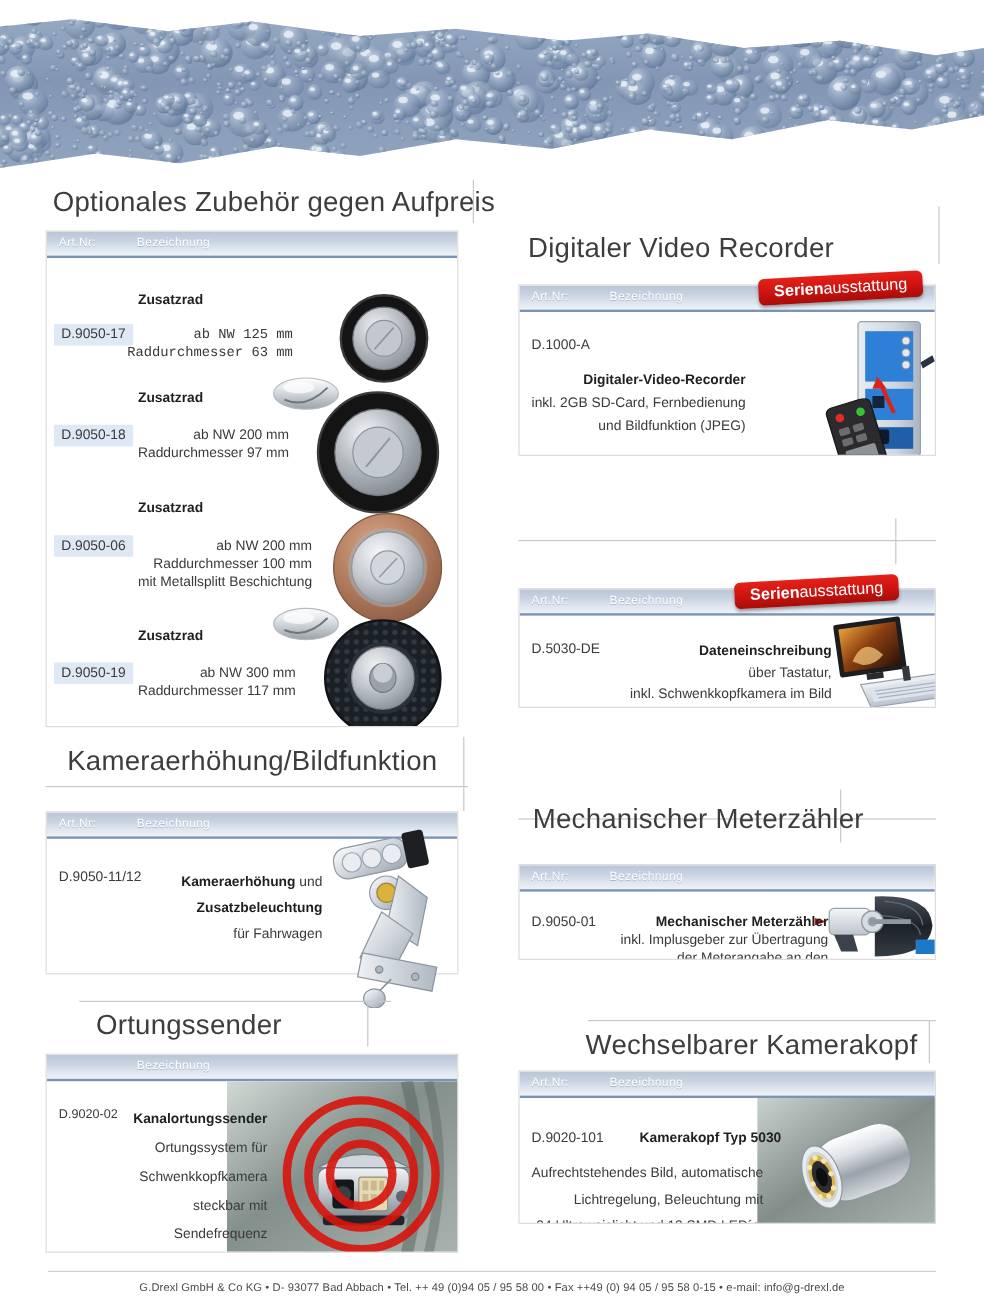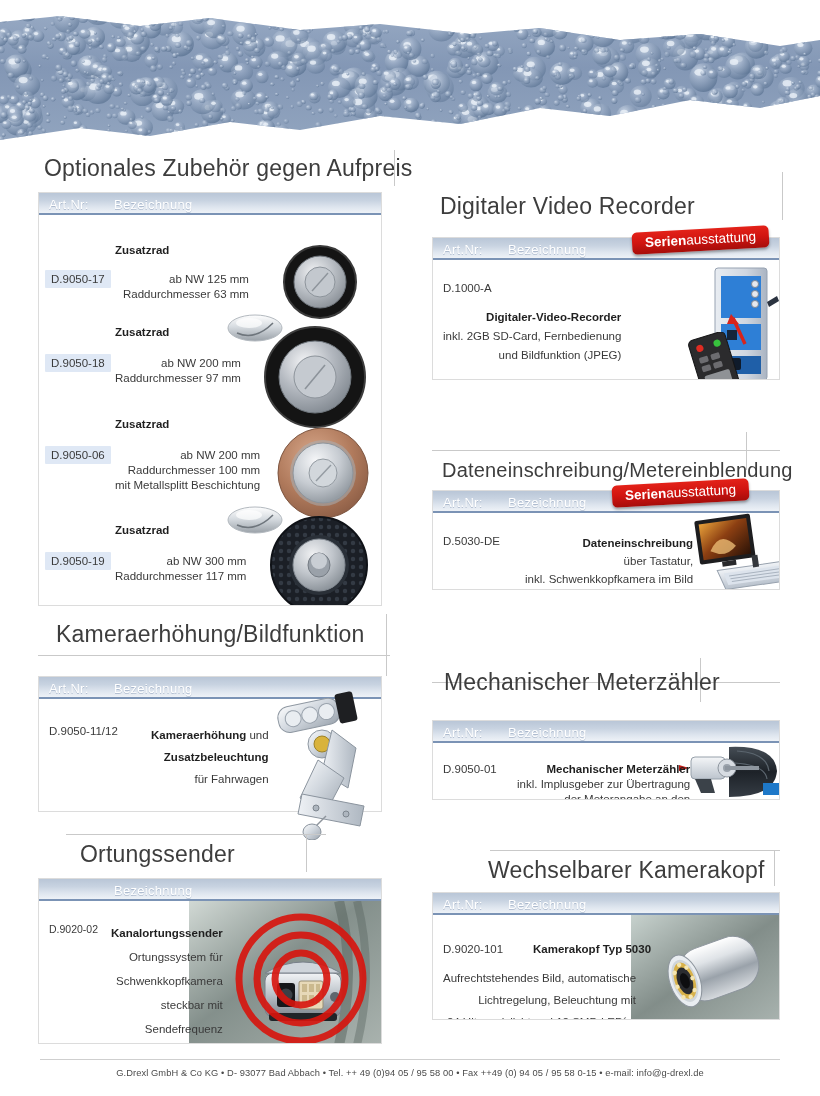--- a/index.html
+++ b/index.html
@@ -44,7 +44,7 @@
   }
   .thead .th{
     position:absolute;top:4px;
-    font-size:13px;color:#ffffff;
+    font-size:10px;color:#ffffff;
     letter-spacing:.3px;
     text-shadow:0 1px 0 rgba(120,140,170,.45);
   }

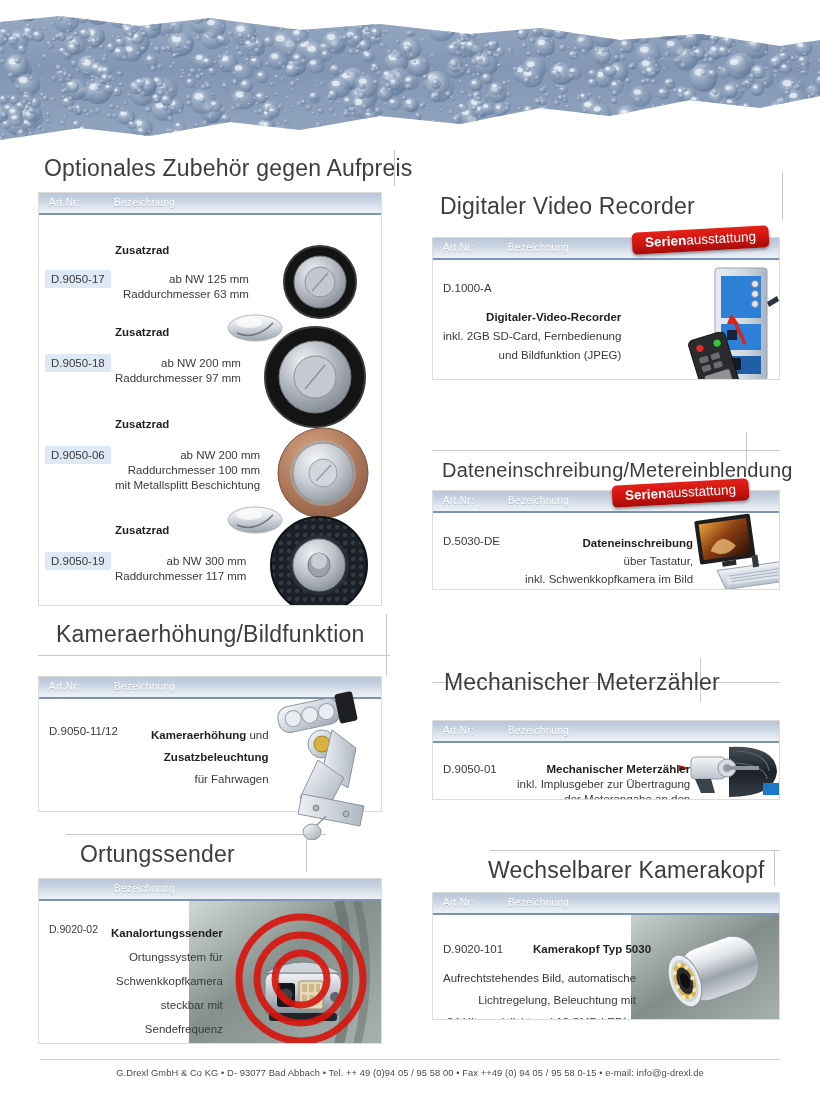--- a/index.html
+++ b/index.html
@@ -1970,7 +1970,7 @@
           <b>Zusatzrad</b>
         </div>
         <div class="artnr hl" style="left:6px;top:55px;">D.9050-17</div>
-        <div class="desc" style="left:84px;top:57px;">
+        <div class="desc" style="left:67px;top:57px;font-family:Liberation Mono, monospace;">
           <span class="ln">ab NW 125 mm</span>
           <span class="ln">Raddurchmesser 63 mm</span>
         </div>

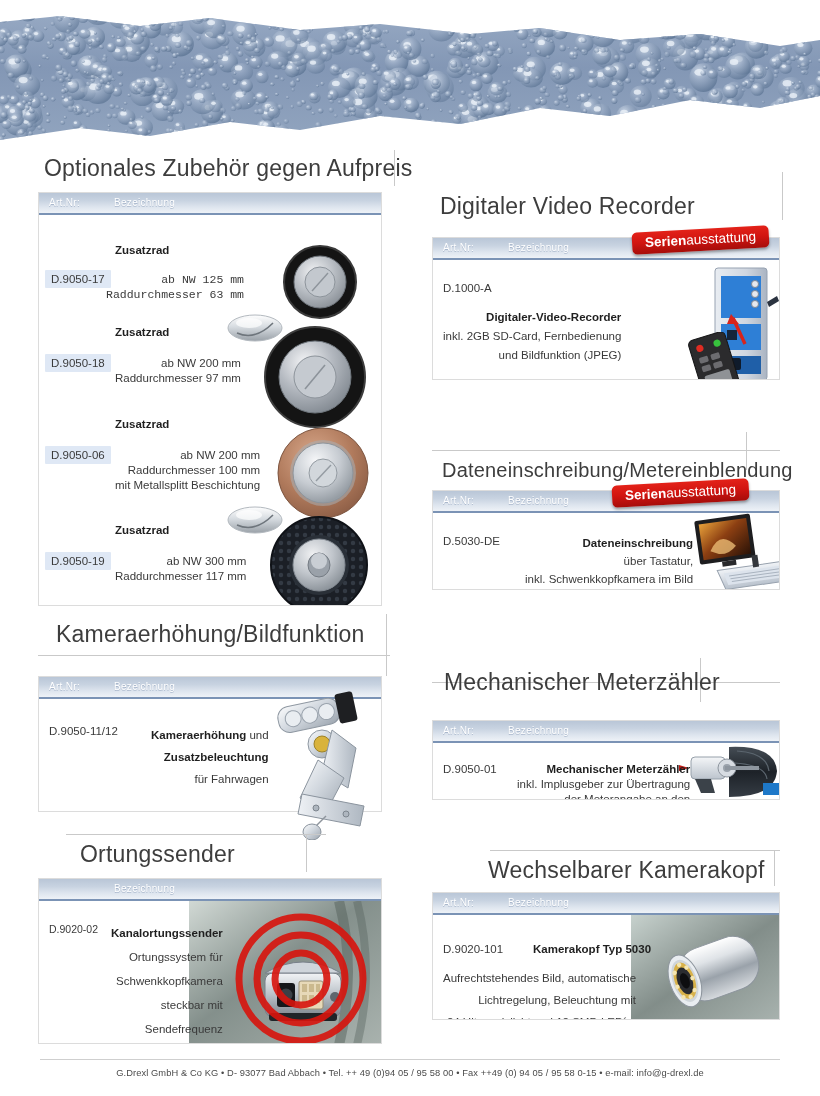--- a/index.html
+++ b/index.html
@@ -2076,7 +2076,6 @@
 
   <div class="hline" style="left:432px;top:450px;width:348px;"></div>
   <div class="vline" style="left:746px;top:432px;height:38px;"></div>
-  <div class="sec-head" style="position:absolute;left:442px;top:459px;font-size:20px;">Dateneinschreibung/Metereinblendung</div>
 
   <div class="card" style="left:432px;top:490px;width:348px;height:100px;">
     <div class="thead">

